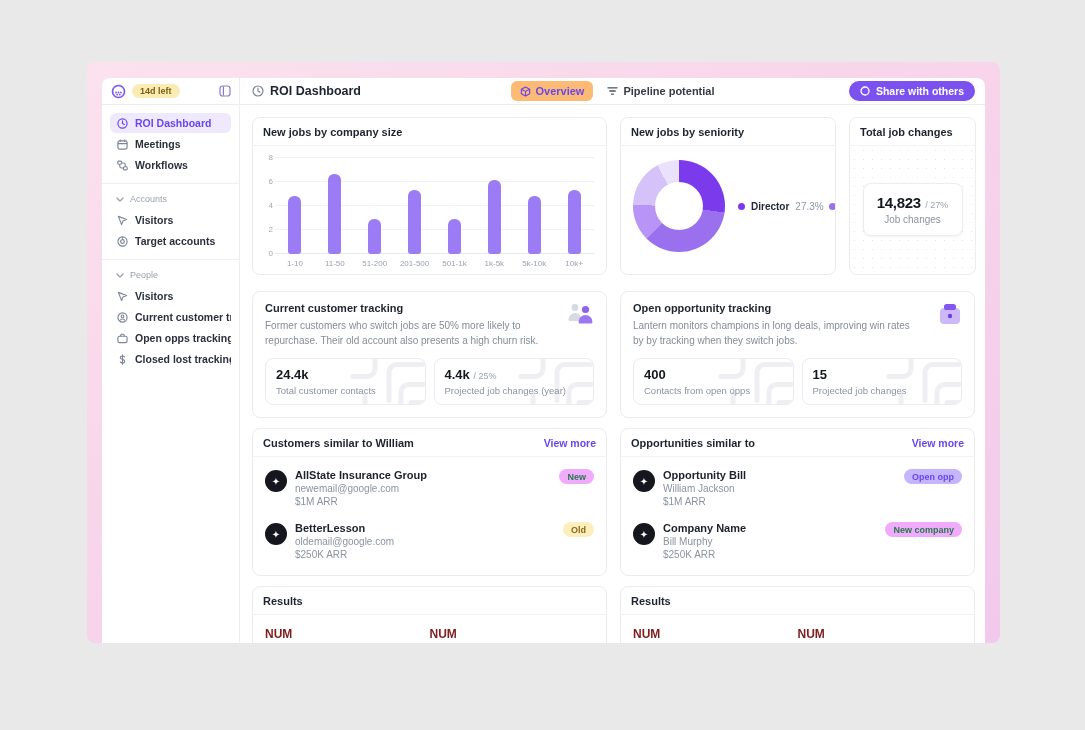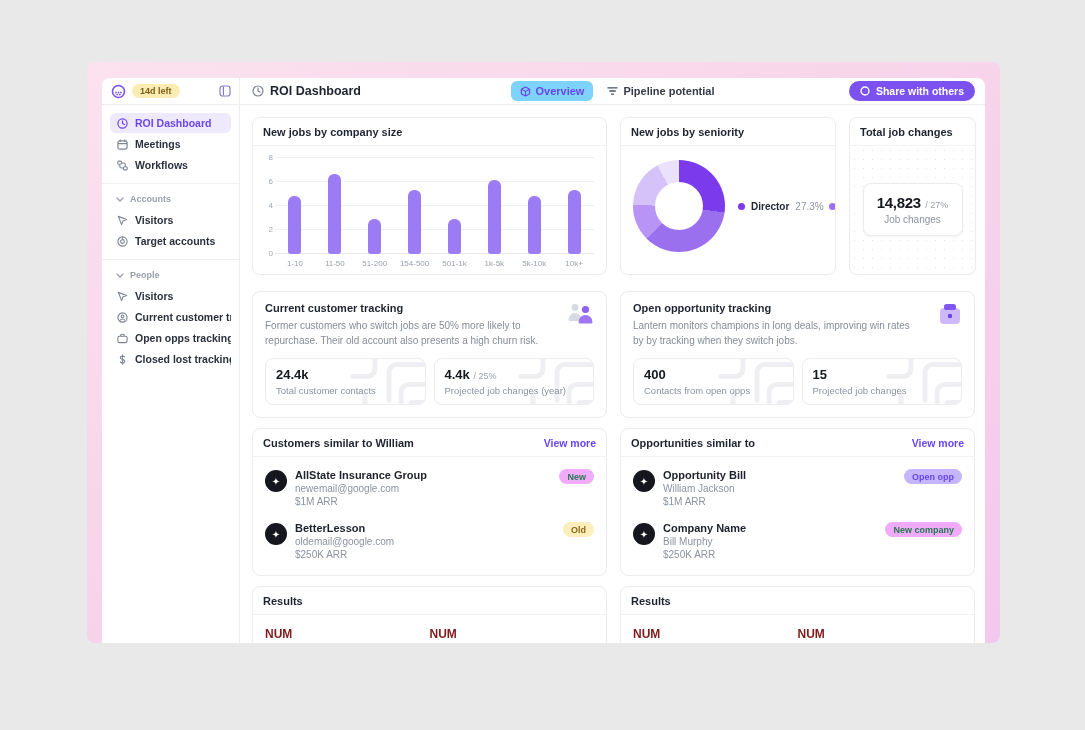--- a/index.html
+++ b/index.html
@@ -36,7 +36,7 @@
   .page-title { font-size:12.5px; font-weight:bold; color:#1d2430; }
   .tabs { position:absolute; left:50%; transform:translateX(-50%); display:flex; align-items:center; gap:14px; }
   .tab { display:flex; align-items:center; gap:5px; font-size:11px; font-weight:bold; color:#343b47; cursor:pointer; }
-  .tab.active { background:#7dd3fc; color:#6a46ee; padding:4px 9px; border-radius:6px; }
+  .tab.active { background:#fdba74; color:#6a46ee; padding:4px 9px; border-radius:6px; }
   .share-btn {
     margin-left:auto; display:flex; align-items:center; gap:6px;
     background:#7b51f0; color:#fff; font-size:10.5px; font-weight:bold;

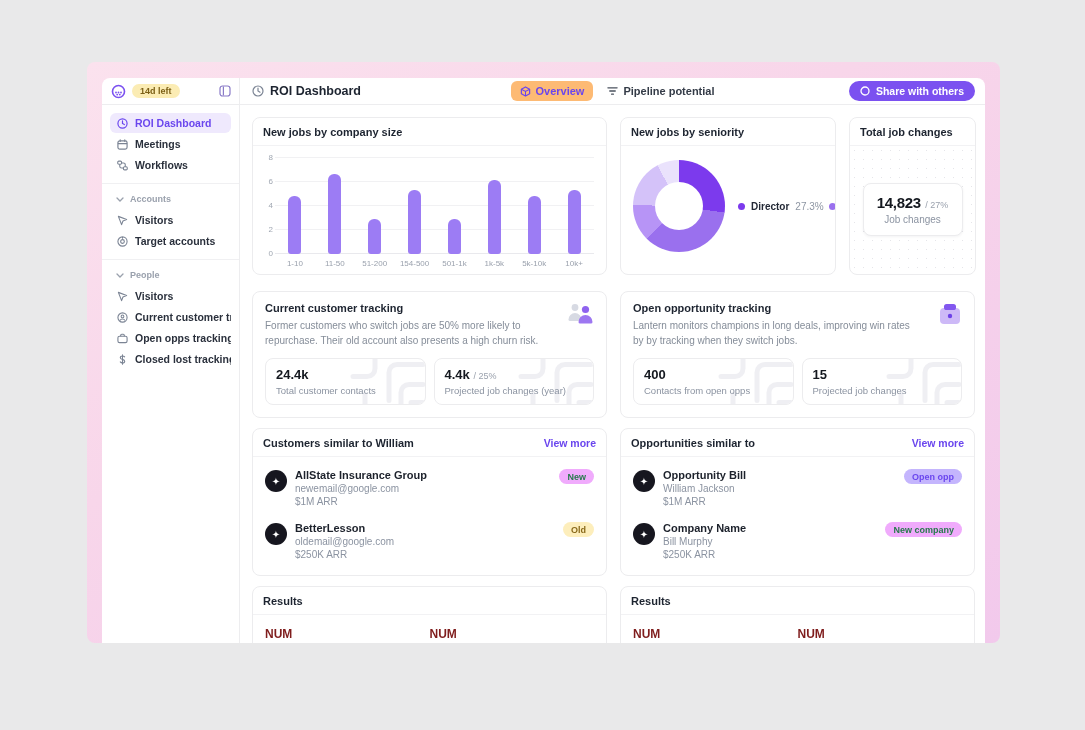--- a/index.html
+++ b/index.html
@@ -56,7 +56,7 @@
   .side-divider { border-bottom:1px solid #f0f0f2; margin:8px -8px; }
   .section-head {
     display:flex; align-items:center; gap:6px; padding:2px 6px 6px 6px;
-    font-size:9px; font-weight:bold; color:#9aa1ad; cursor:pointer;
+    font-size:9px; font-weight:normal; color:#9aa1ad; cursor:pointer;
   }
   
   .main { flex:1; padding:12px 12px; overflow:hidden; }

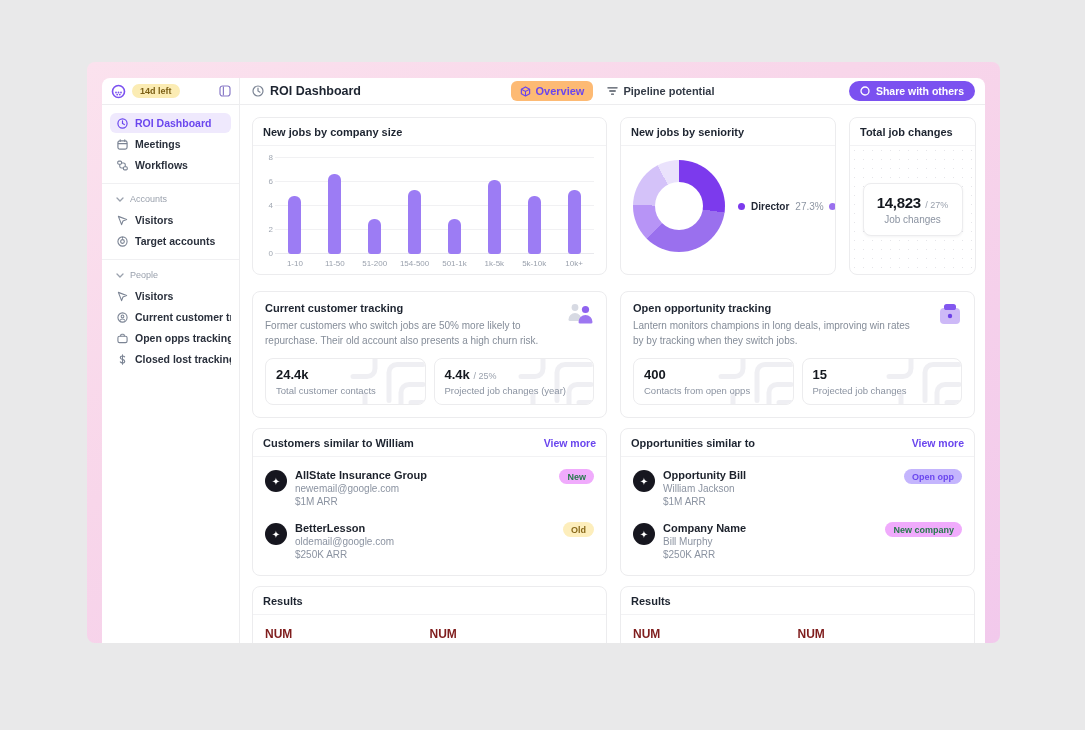--- a/index.html
+++ b/index.html
@@ -373,7 +373,7 @@
                     <span>1-10</span>
                     <span>11-50</span>
                     <span>51-200</span>
-                    <span>154-500</span>
+                    <span>201-500</span>
                     <span>501-1k</span>
                     <span>1k-5k</span>
                     <span>5k-10k</span>

